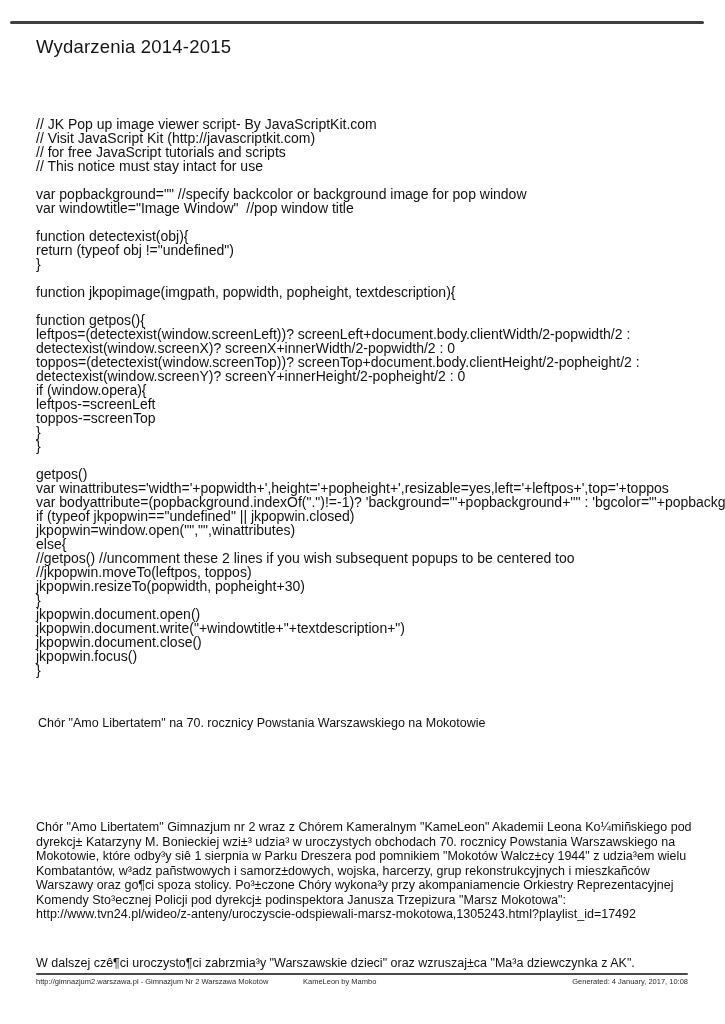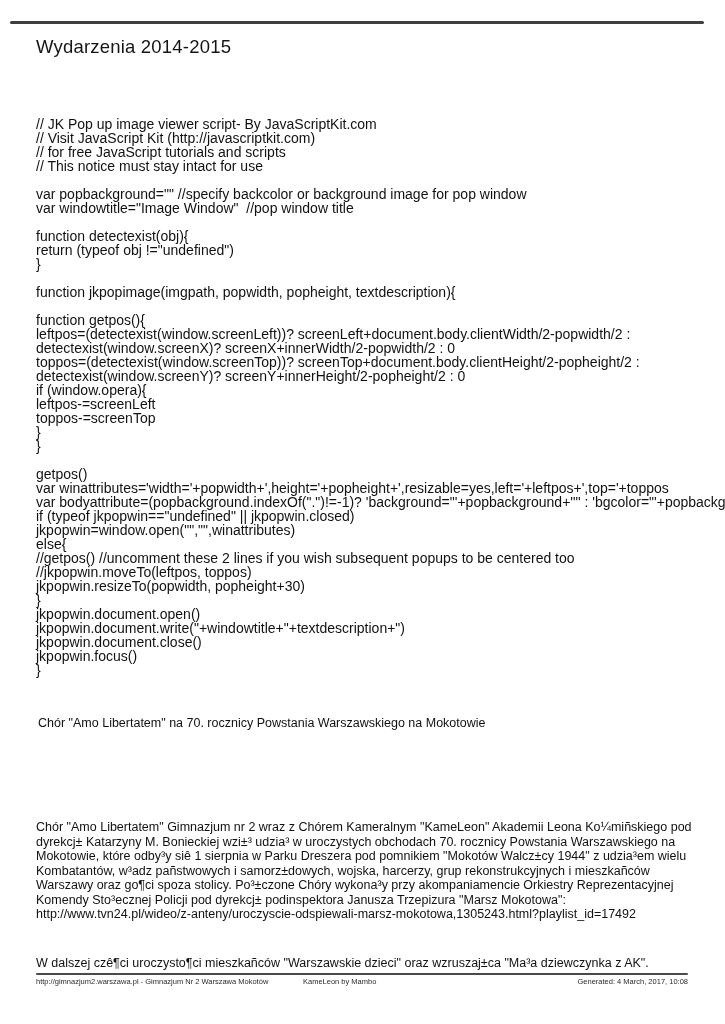--- a/index.html
+++ b/index.html
@@ -120,7 +120,7 @@
 Komendy Sto³ecznej Policji pod dyrekcj± podinspektora Janusza Trzepizura "Marsz Mokotowa":
 http://www.tvn24.pl/wideo/z-anteny/uroczyscie-odspiewali-marsz-mokotowa,1305243.html?playlist_id=17492</div>
 
-  <div class="closing-line">W dalszej czê¶ci uroczysto¶ci mieszkañców "Warszawskie dzieci" oraz wzruszaj±ca "Ma³a dziewczynka z AK".</div>
+  <div class="closing-line">W dalszej czê¶ci uroczysto¶ci zabrzmia³y "Warszawskie dzieci" oraz wzruszaj±ca "Ma³a dziewczynka z AK".</div>
 
   <div class="footer-rule"></div>
 

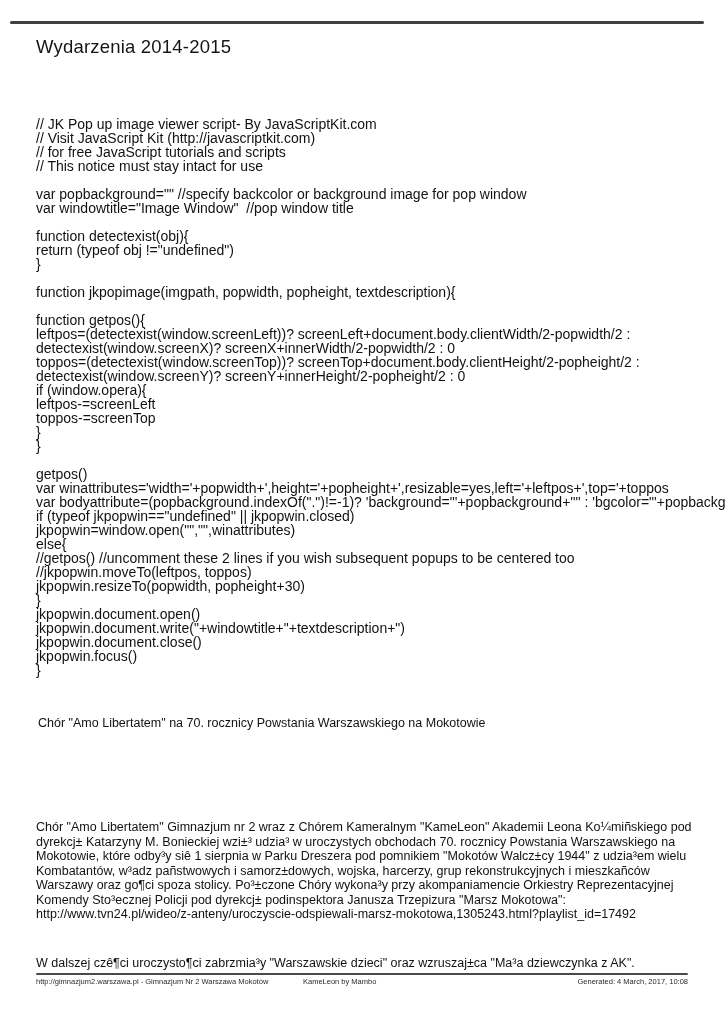--- a/index.html
+++ b/index.html
@@ -127,7 +127,7 @@
   <div class="footer">
     <span class="site">http://gimnazjum2.warszawa.pl - Gimnazjum Nr 2 Warszawa Mokotów</span>
     <span class="powered">KameLeon by Mambo</span>
-    <span class="generated">Generated: 4 March, 2017, 10:08</span>
+    <span class="generated">Generated: 4 January, 2017, 10:08</span>
   </div>
 
 </div>

